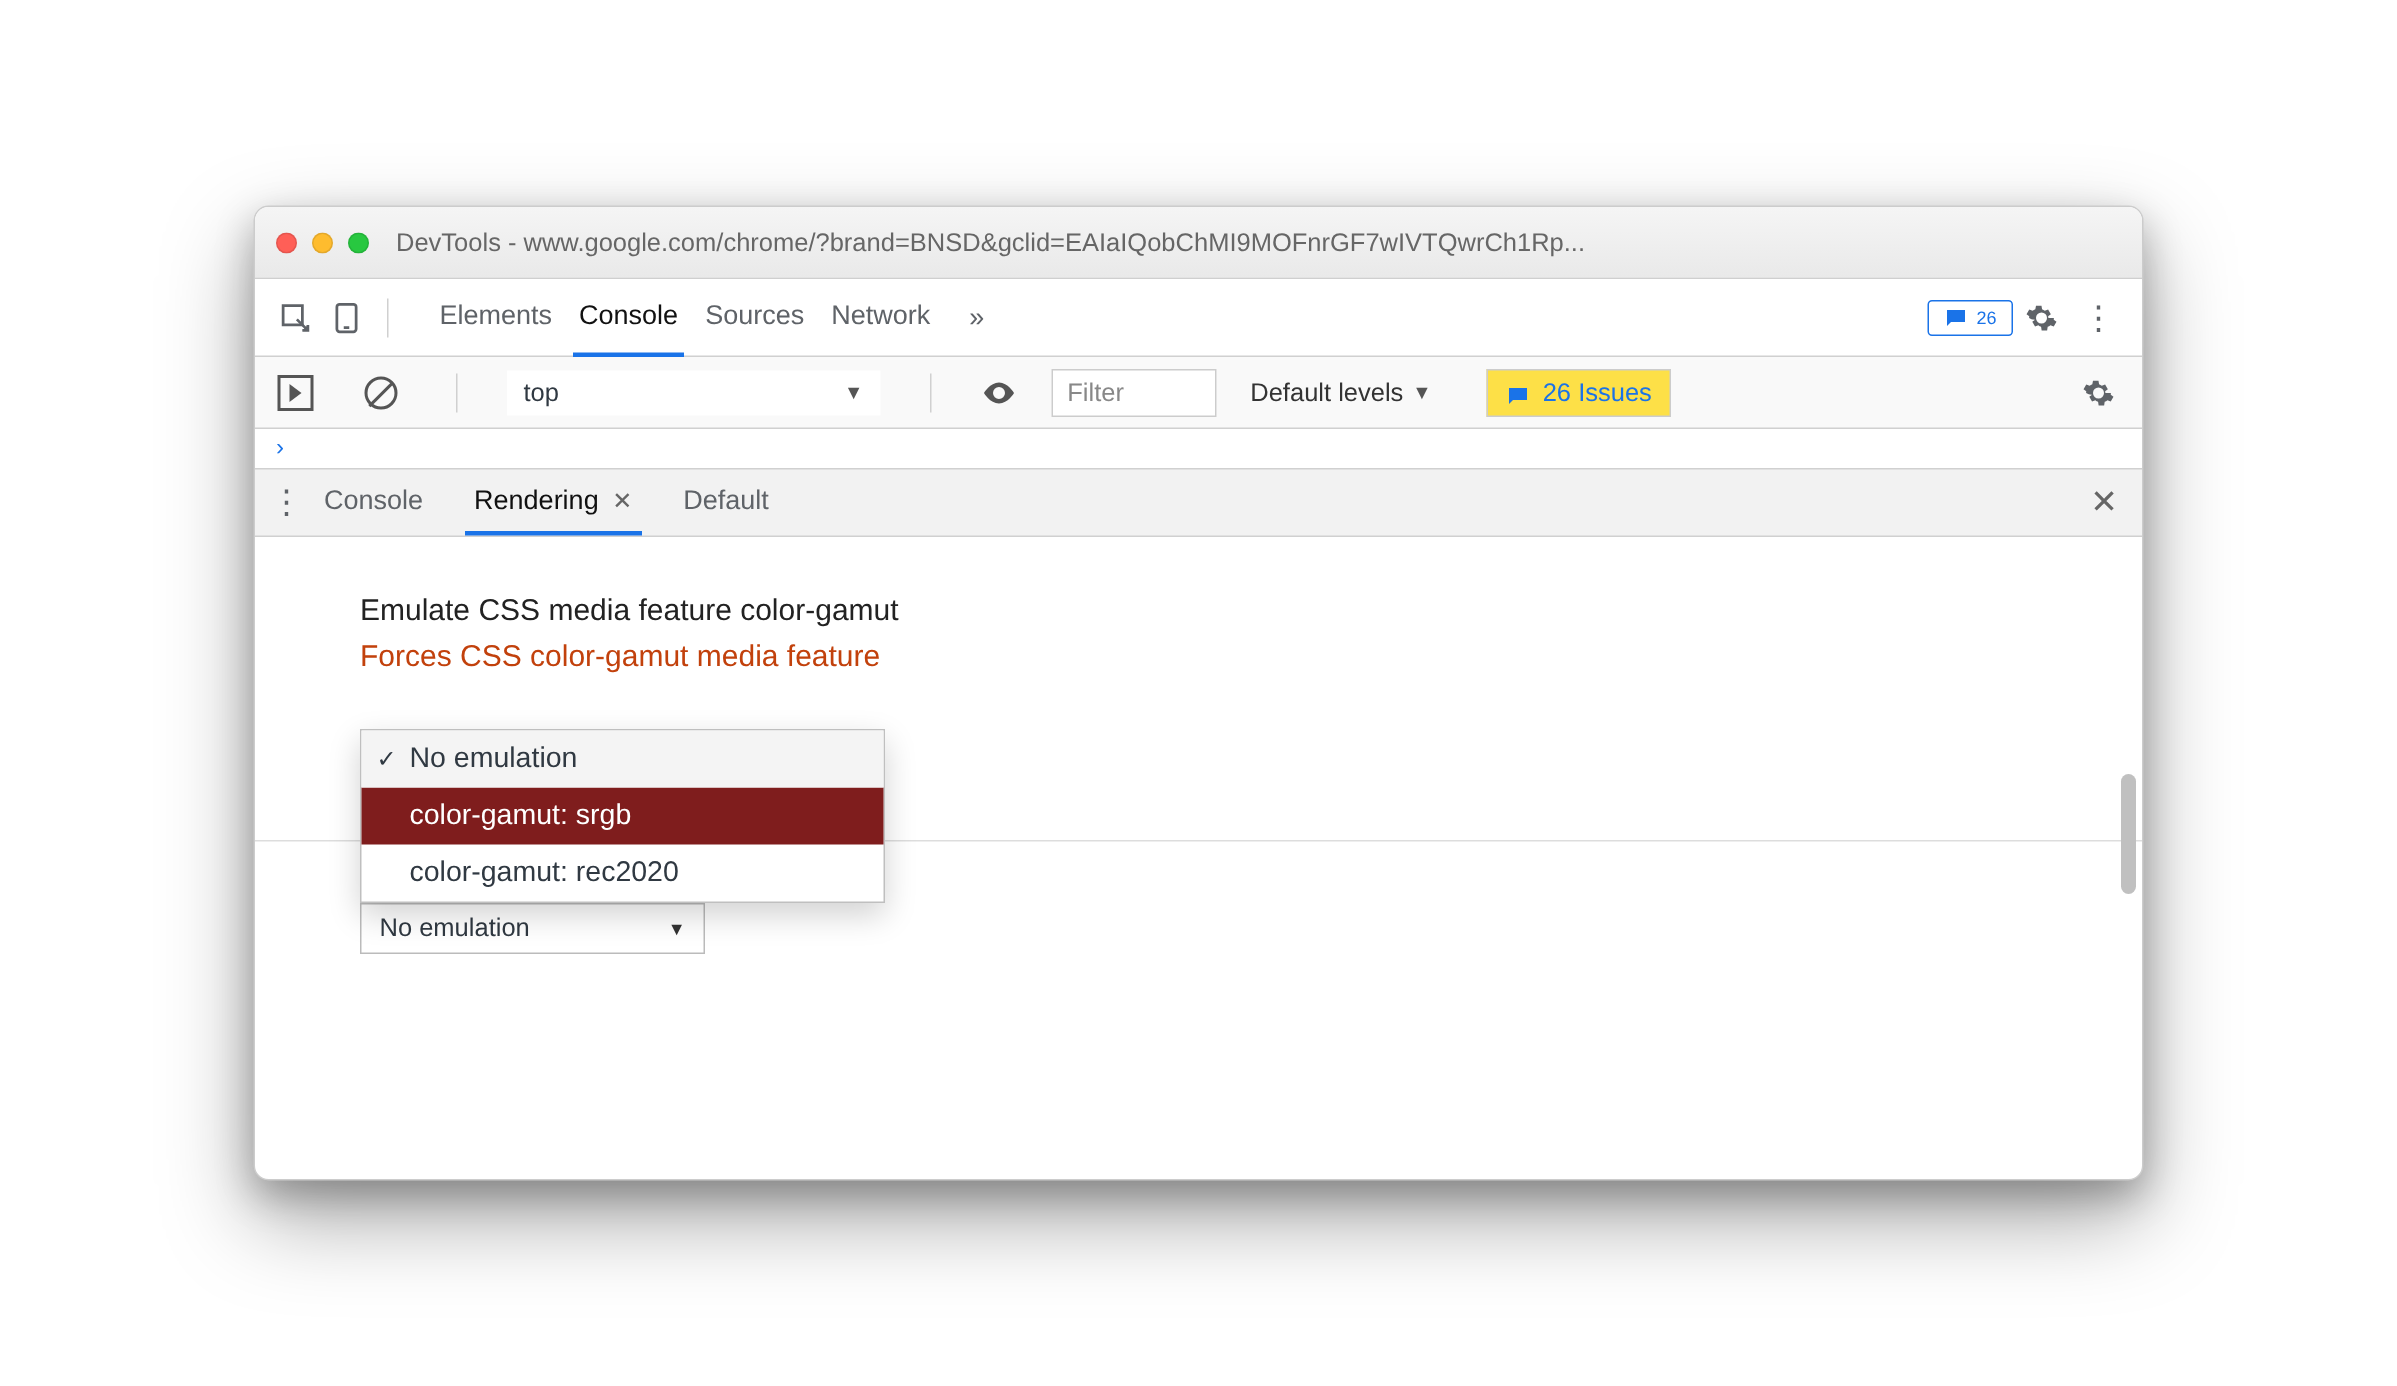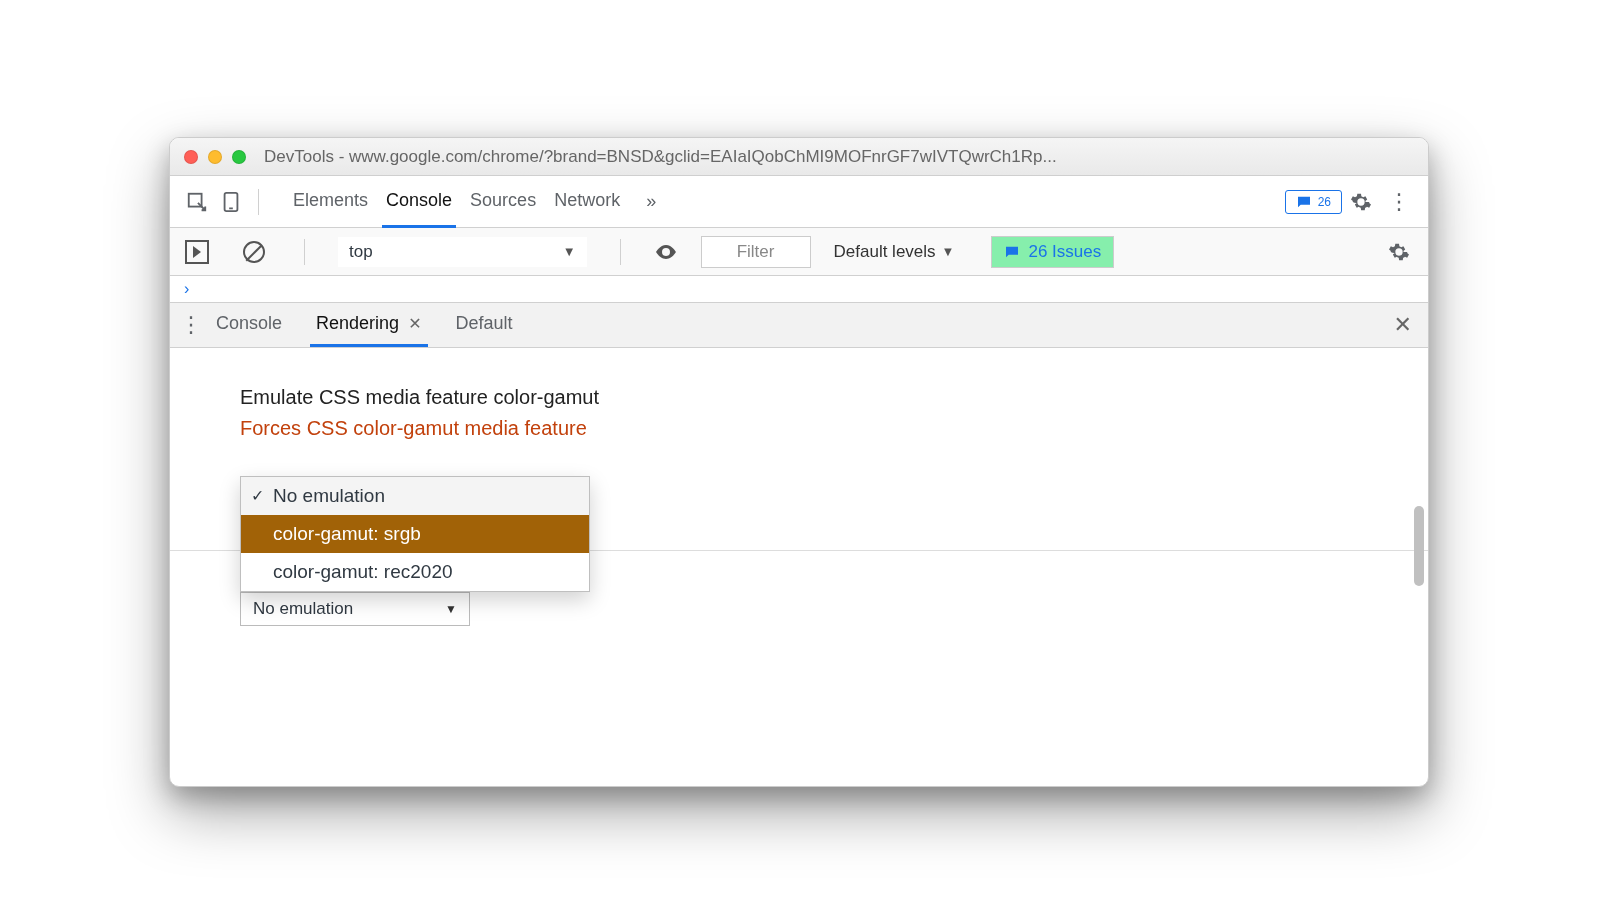--- a/index.html
+++ b/index.html
@@ -25,7 +25,7 @@
 }
 
 .titlebar {
-  height: 38px;
+  height: 48px;
   background: linear-gradient(#f5f5f5,#e9e9e9);
   border-bottom: 1px solid #cfcfcf;
   display: flex;

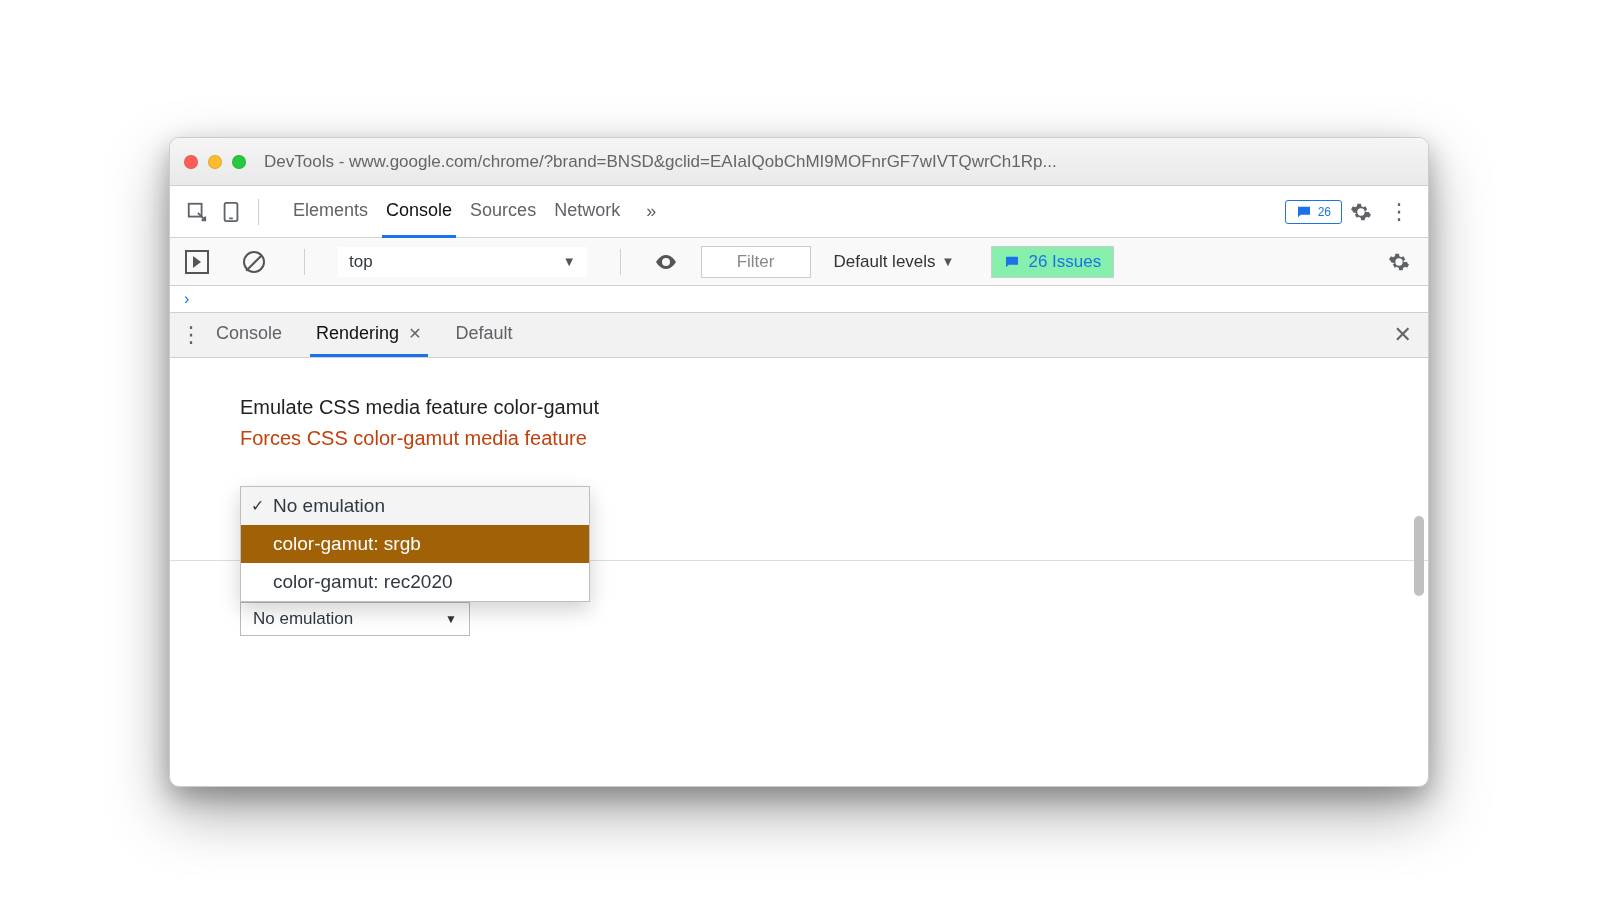--- a/index.html
+++ b/index.html
@@ -91,7 +91,7 @@
 .eye { font-size: 22px; color:#555; cursor: pointer; }
 .filterbox {
   border: 1px solid #ccc; background: #fff; padding: 5px 10px;
-  font-size: 17px; color: #888; width: 110px; cursor:text;text-align:center;
+  font-size: 17px; color: #888; width: 110px; cursor:text;
 }
 .levels {
   font-size: 17px; color: #333; display: flex; align-items: center; gap: 6px;

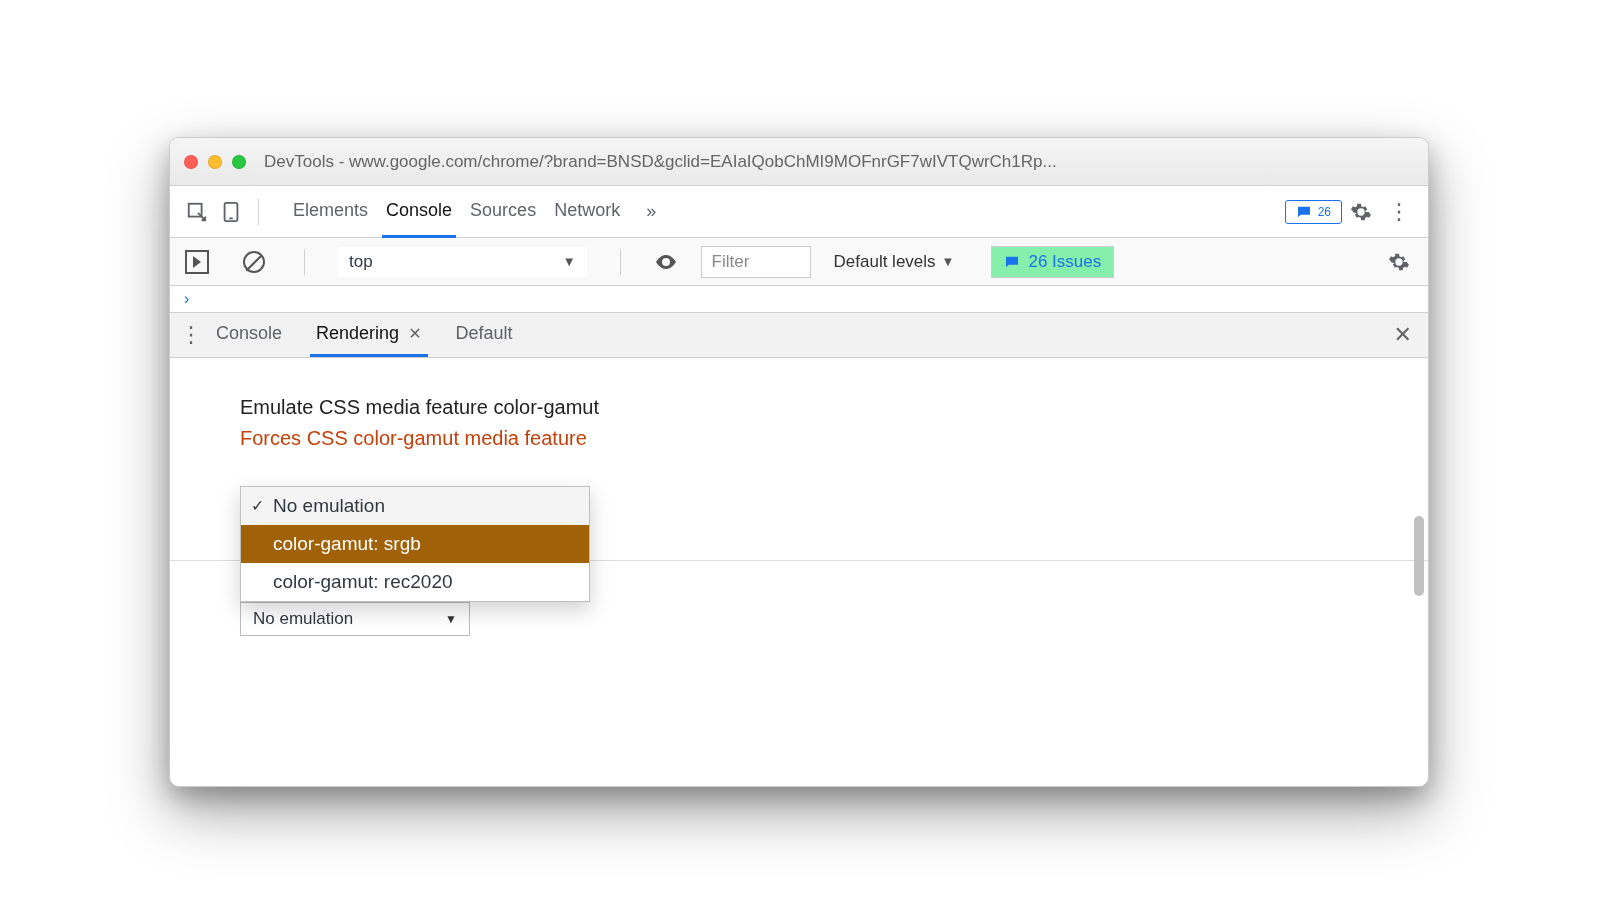--- a/index.html
+++ b/index.html
@@ -98,9 +98,9 @@
   cursor: pointer;
 }
 .issuesbtn {
-  display: flex; align-items: center; gap: 8px;
+  display: flex; align-items: flex-end; gap: 8px;
   border: 1px solid #ccc; padding: 5px 12px; font-size: 17px;
-  color: #1a73e8; background: #86efac; margin-left: 14px; cursor: pointer;
+  color: #1a73e8; background: #fde047; margin-left: 14px; cursor: pointer;
 }
 
 

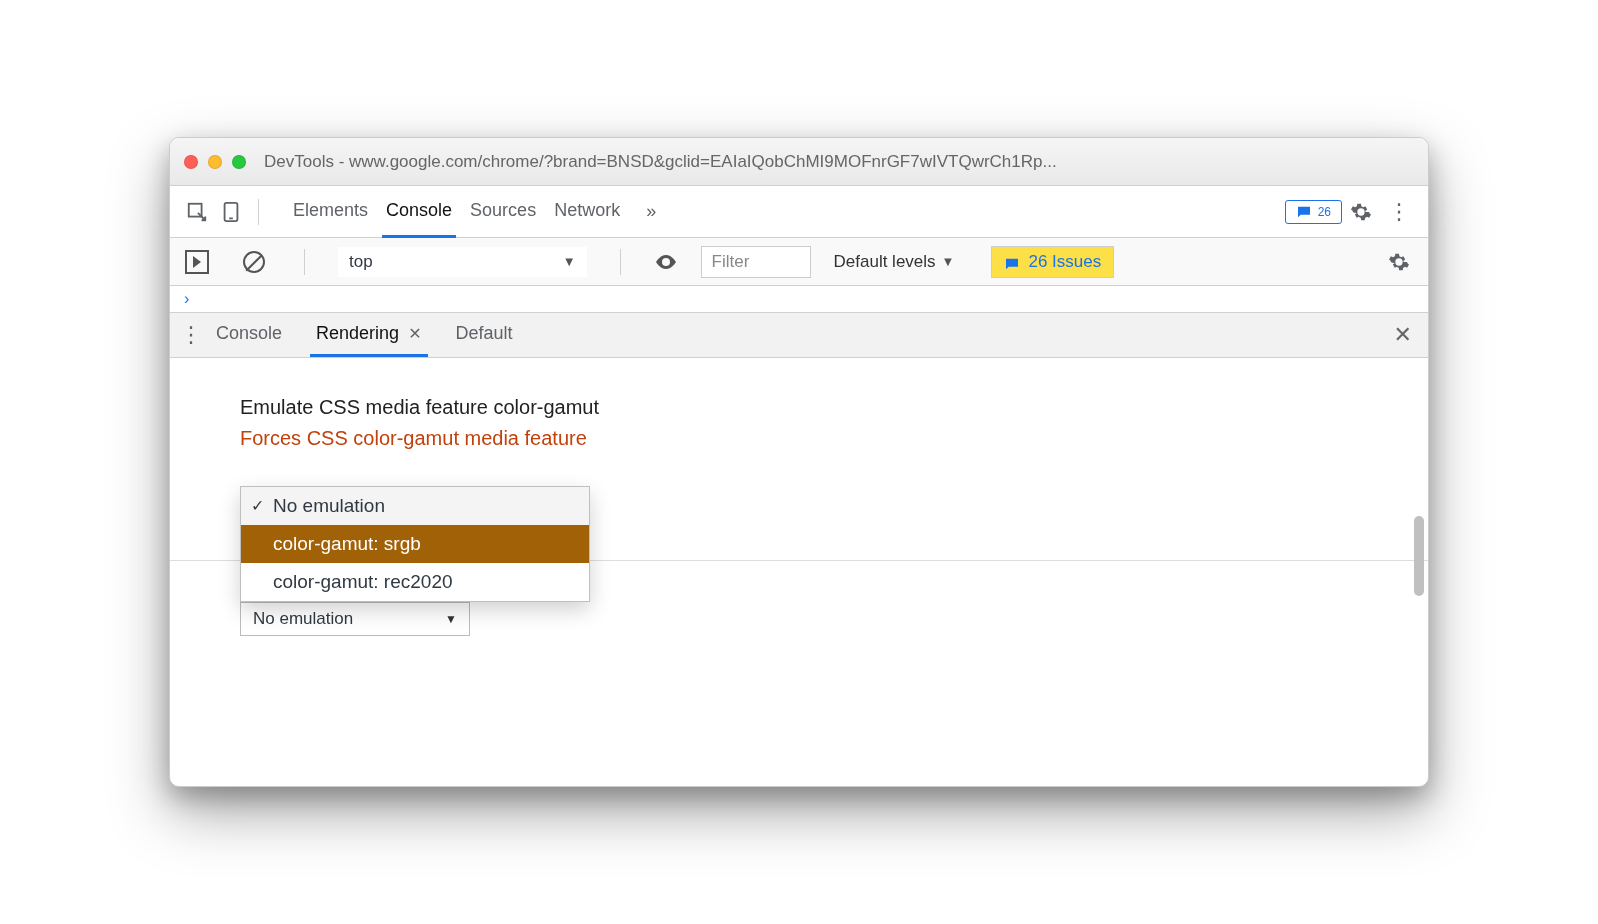--- a/index.html
+++ b/index.html
@@ -141,7 +141,7 @@
 .dropdown .hdr { background: #f4f4f4; padding: 8px 12px 8px 32px; font-size: 19px; position: relative; }
 .dropdown .hdr .check { position: absolute; left: 10px; top: 9px; font-size: 16px; }
 .dropdown .opt { padding: 8px 12px 8px 32px; font-size: 19px; cursor: pointer; }
-.dropdown .opt.hi { background: #a16207; color: #fff; }
+.dropdown .opt.hi { background: #7f1d1d; color: #fff; }
 
 .obscured { color: #999; font-size: 20px; margin-top: -6px; }
 

